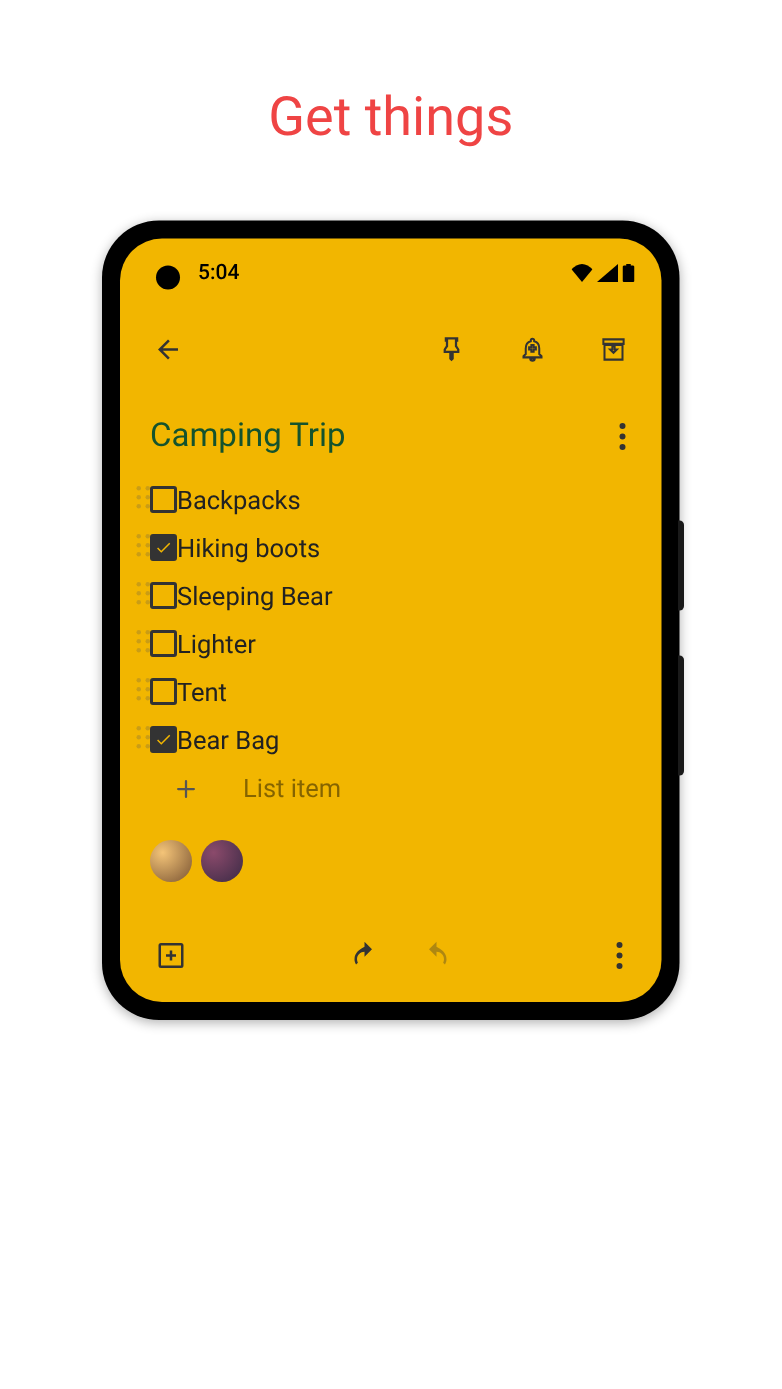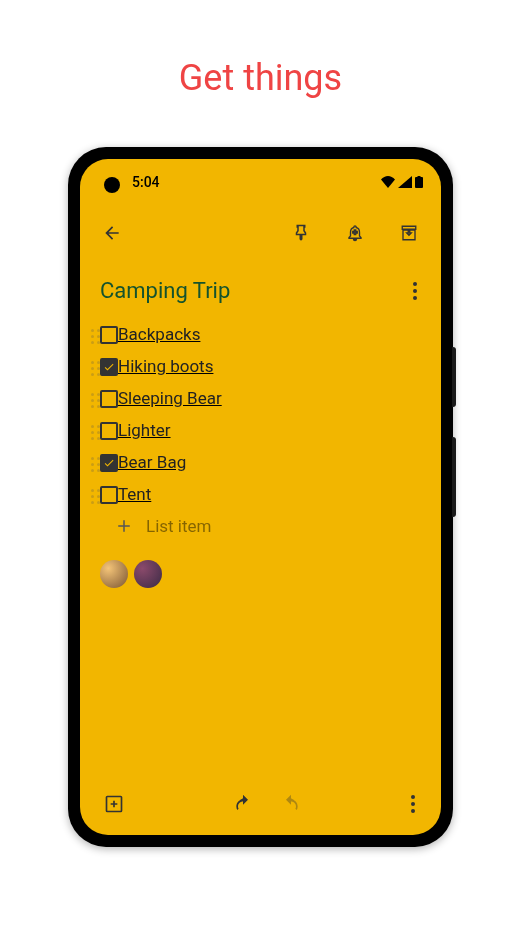--- a/index.html
+++ b/index.html
@@ -30,7 +30,7 @@
     }
     .phone {
       width: 385px;
-      height: 700px;
+      height: 533px;
       background: #000;
       border-radius: 38px;
       padding: 12px;

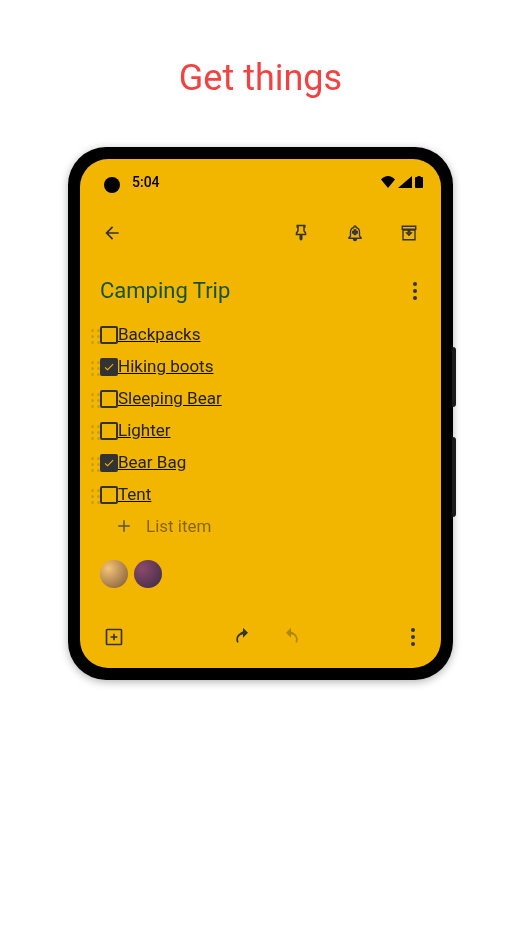--- a/index.html
+++ b/index.html
@@ -124,9 +124,8 @@
     }
     .checklist-item {
       display: flex;
-      align-items: flex-end;
+      align-items: flex-start;
       padding: 6px 0;
-      text-decoration: underline;
     }
     .drag-handle {
       display: grid;

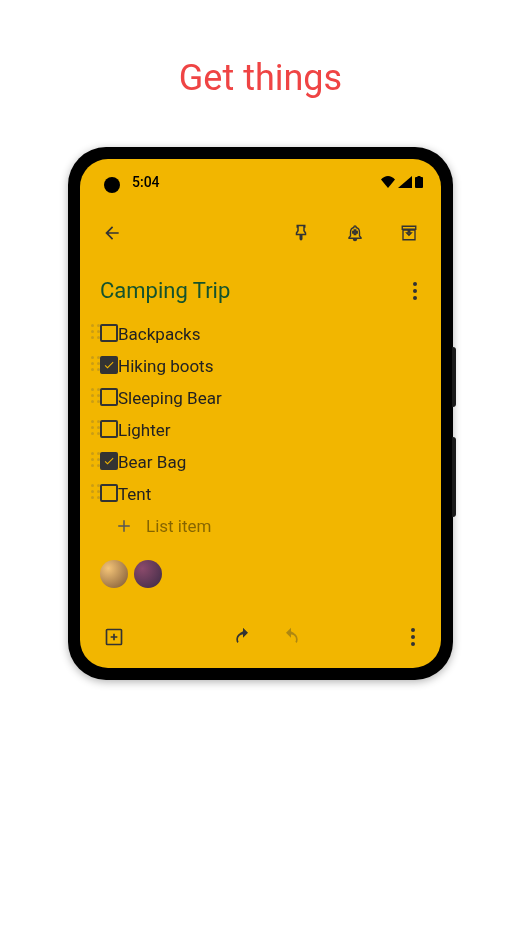--- a/index.html
+++ b/index.html
@@ -352,24 +352,24 @@
               <div class="drag-dot"></div>
               <div class="drag-dot"></div>
             </div>
+            <div class="checkbox"></div>
+            <span class="item-label">Tent</span>
+          </div>
+          <div class="checklist-item">
+            <div class="drag-handle">
+              <div class="drag-dot"></div>
+              <div class="drag-dot"></div>
+              <div class="drag-dot"></div>
+              <div class="drag-dot"></div>
+              <div class="drag-dot"></div>
+              <div class="drag-dot"></div>
+            </div>
             <div class="checkbox checked">
               <svg class="check-mark" viewBox="0 0 24 24">
                 <path d="M9 16.17L4.83 12l-1.42 1.41L9 19 21 7l-1.41-1.41z" fill="#f2b600"></path>
               </svg>
             </div>
             <span class="item-label">Bear Bag</span>
-          </div>
-          <div class="checklist-item">
-            <div class="drag-handle">
-              <div class="drag-dot"></div>
-              <div class="drag-dot"></div>
-              <div class="drag-dot"></div>
-              <div class="drag-dot"></div>
-              <div class="drag-dot"></div>
-              <div class="drag-dot"></div>
-            </div>
-            <div class="checkbox"></div>
-            <span class="item-label">Tent</span>
           </div>
           <div class="add-item">
             <div class="plus-icon">

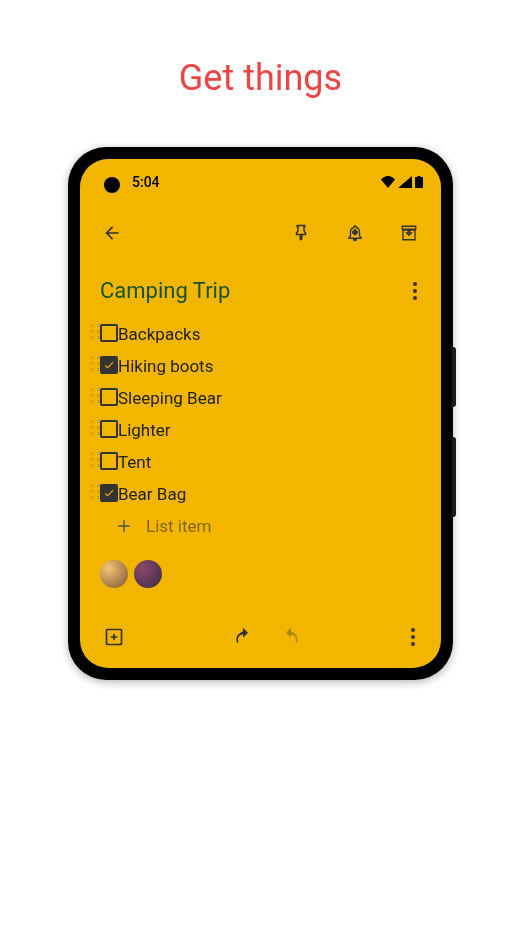--- a/index.html
+++ b/index.html
@@ -167,7 +167,7 @@
     .add-item {
       display: flex;
       align-items: center;
-      gap: 12px;
+      gap: 28px;
       padding: 6px 0 6px 23px;
     }
     .plus-icon {

